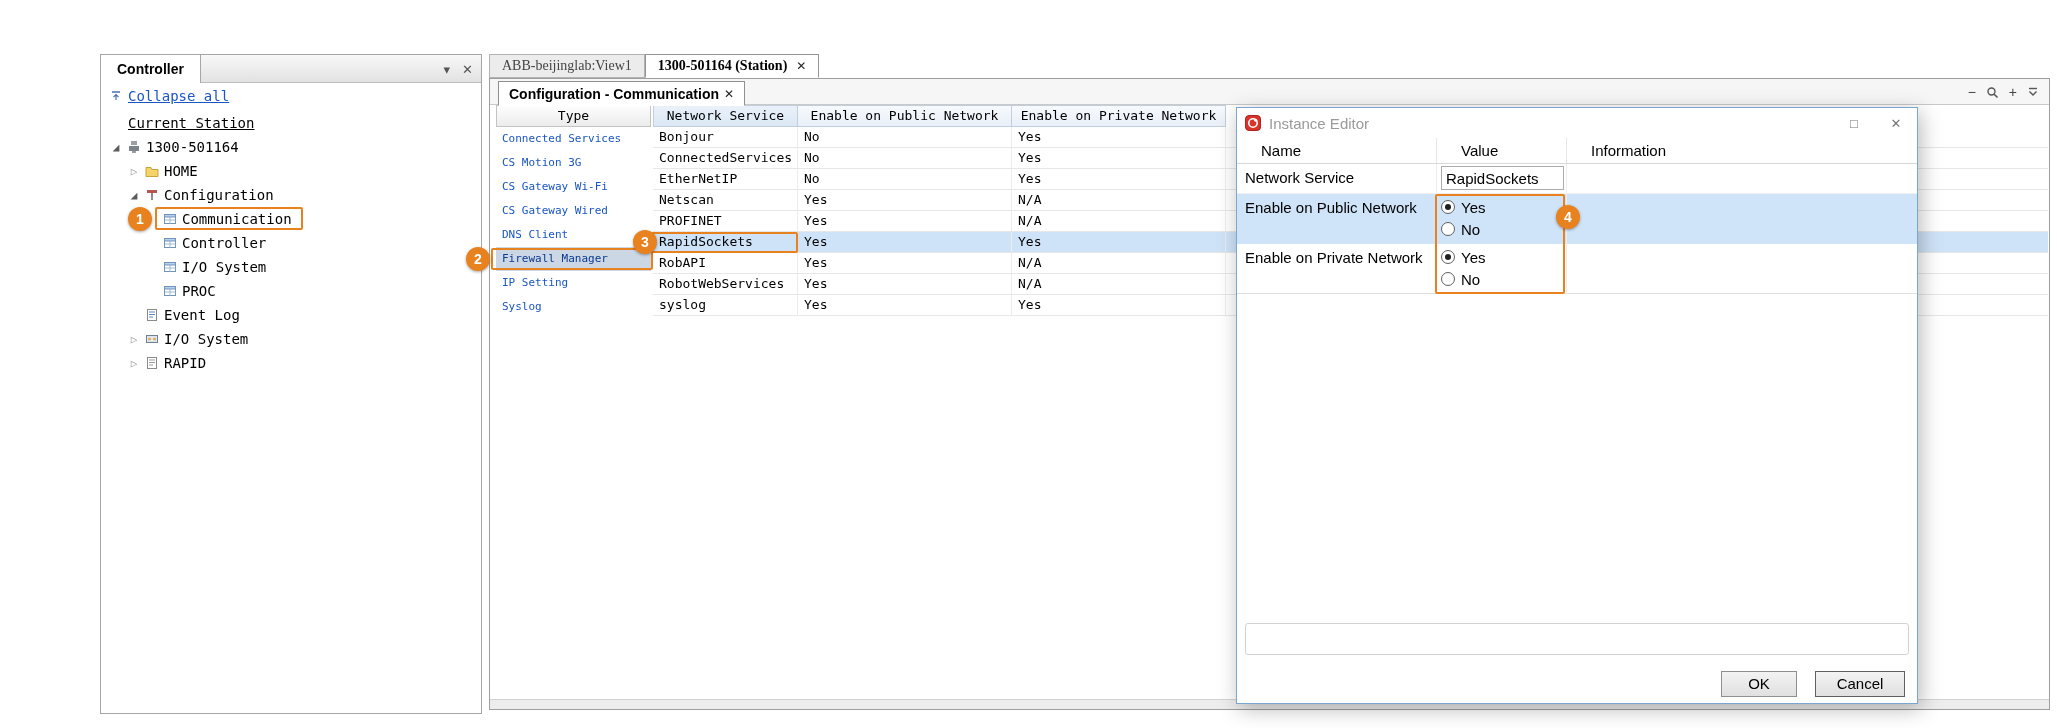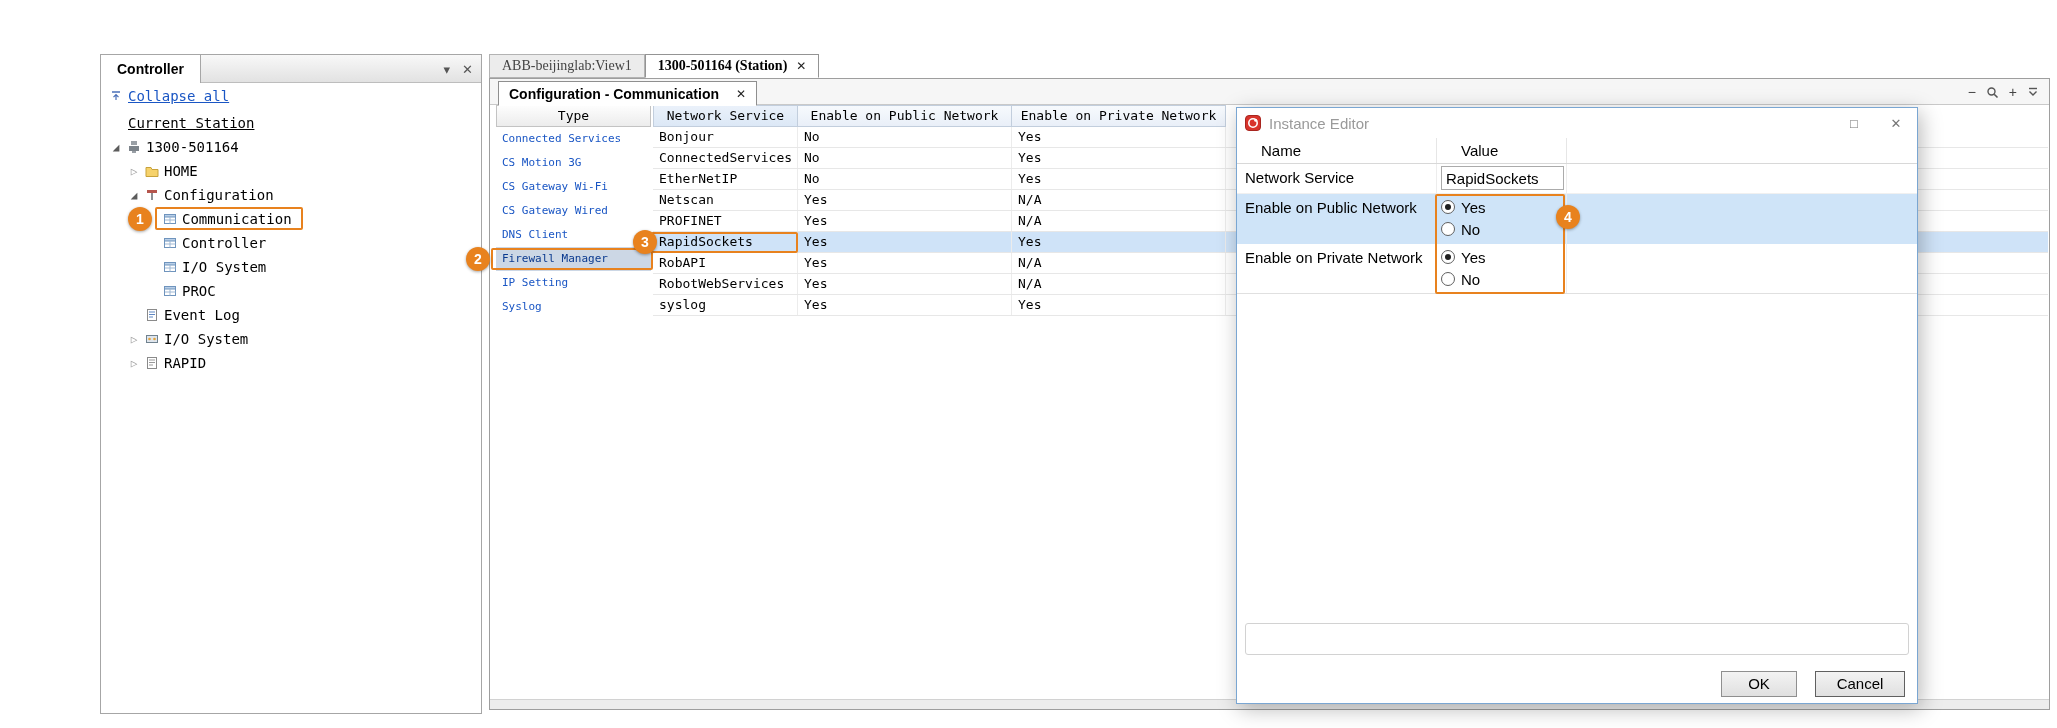--- a/index.html
+++ b/index.html
@@ -36,7 +36,7 @@
   .frame{position:absolute;left:489px;top:78px;width:1561px;height:632px;border:1px solid #9e9e9e;background:#fff;}
   .doc-strip{position:absolute;left:0;top:0;right:0;height:26px;background:#f6f6f6;border-bottom:1px solid #c9c9c9;}
   .doc-tab{position:absolute;left:8px;top:2px;height:25px;background:#fff;border:1px solid #8f8f8f;border-bottom:1px solid #fff;
-           padding:0 10px;font-size:14px;font-weight:bold;display:flex;align-items:center;gap:17px;z-index:1;}
+           padding:0 10px;font-size:14px;font-weight:bold;display:flex;align-items:center;gap:5px;z-index:1;}
   .strip-icons{position:absolute;right:10px;top:0;height:26px;display:flex;align-items:center;gap:10px;color:#444;font-size:14px;}
   .strip-icons span{cursor:pointer;}
 

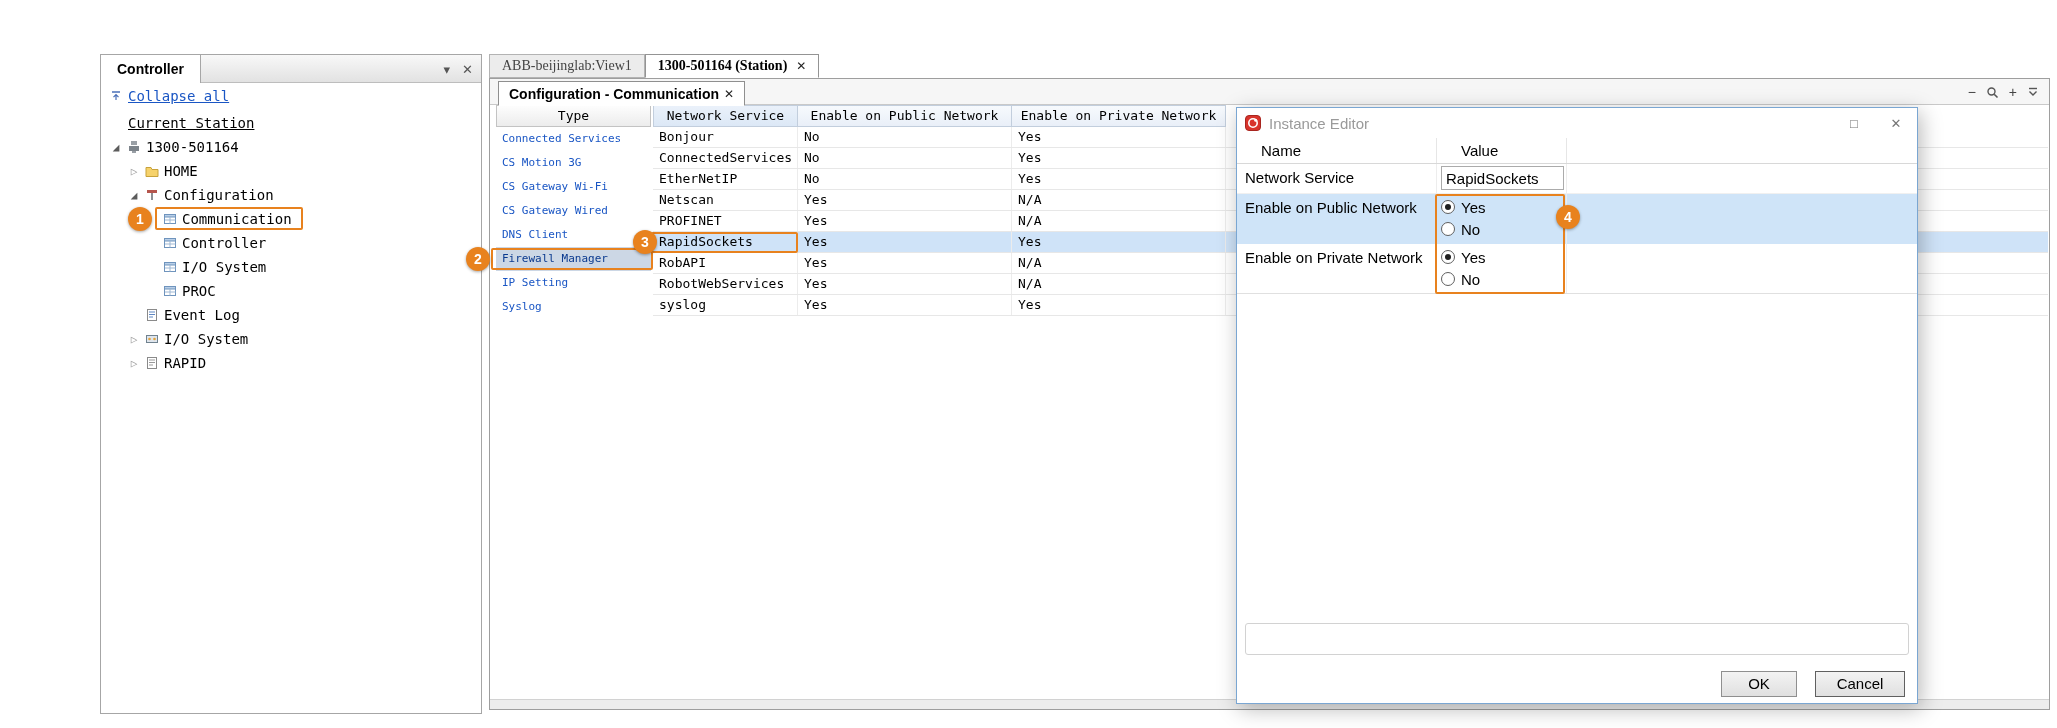--- a/index.html
+++ b/index.html
@@ -355,6 +355,7 @@
     <div class="dlg-head">
       <div class="dh c0">Name</div>
       <div class="dh c1">Value</div>
+      <div class="dh c2">Information</div>
     </div>
 
     <div class="dlg-row drow1">

